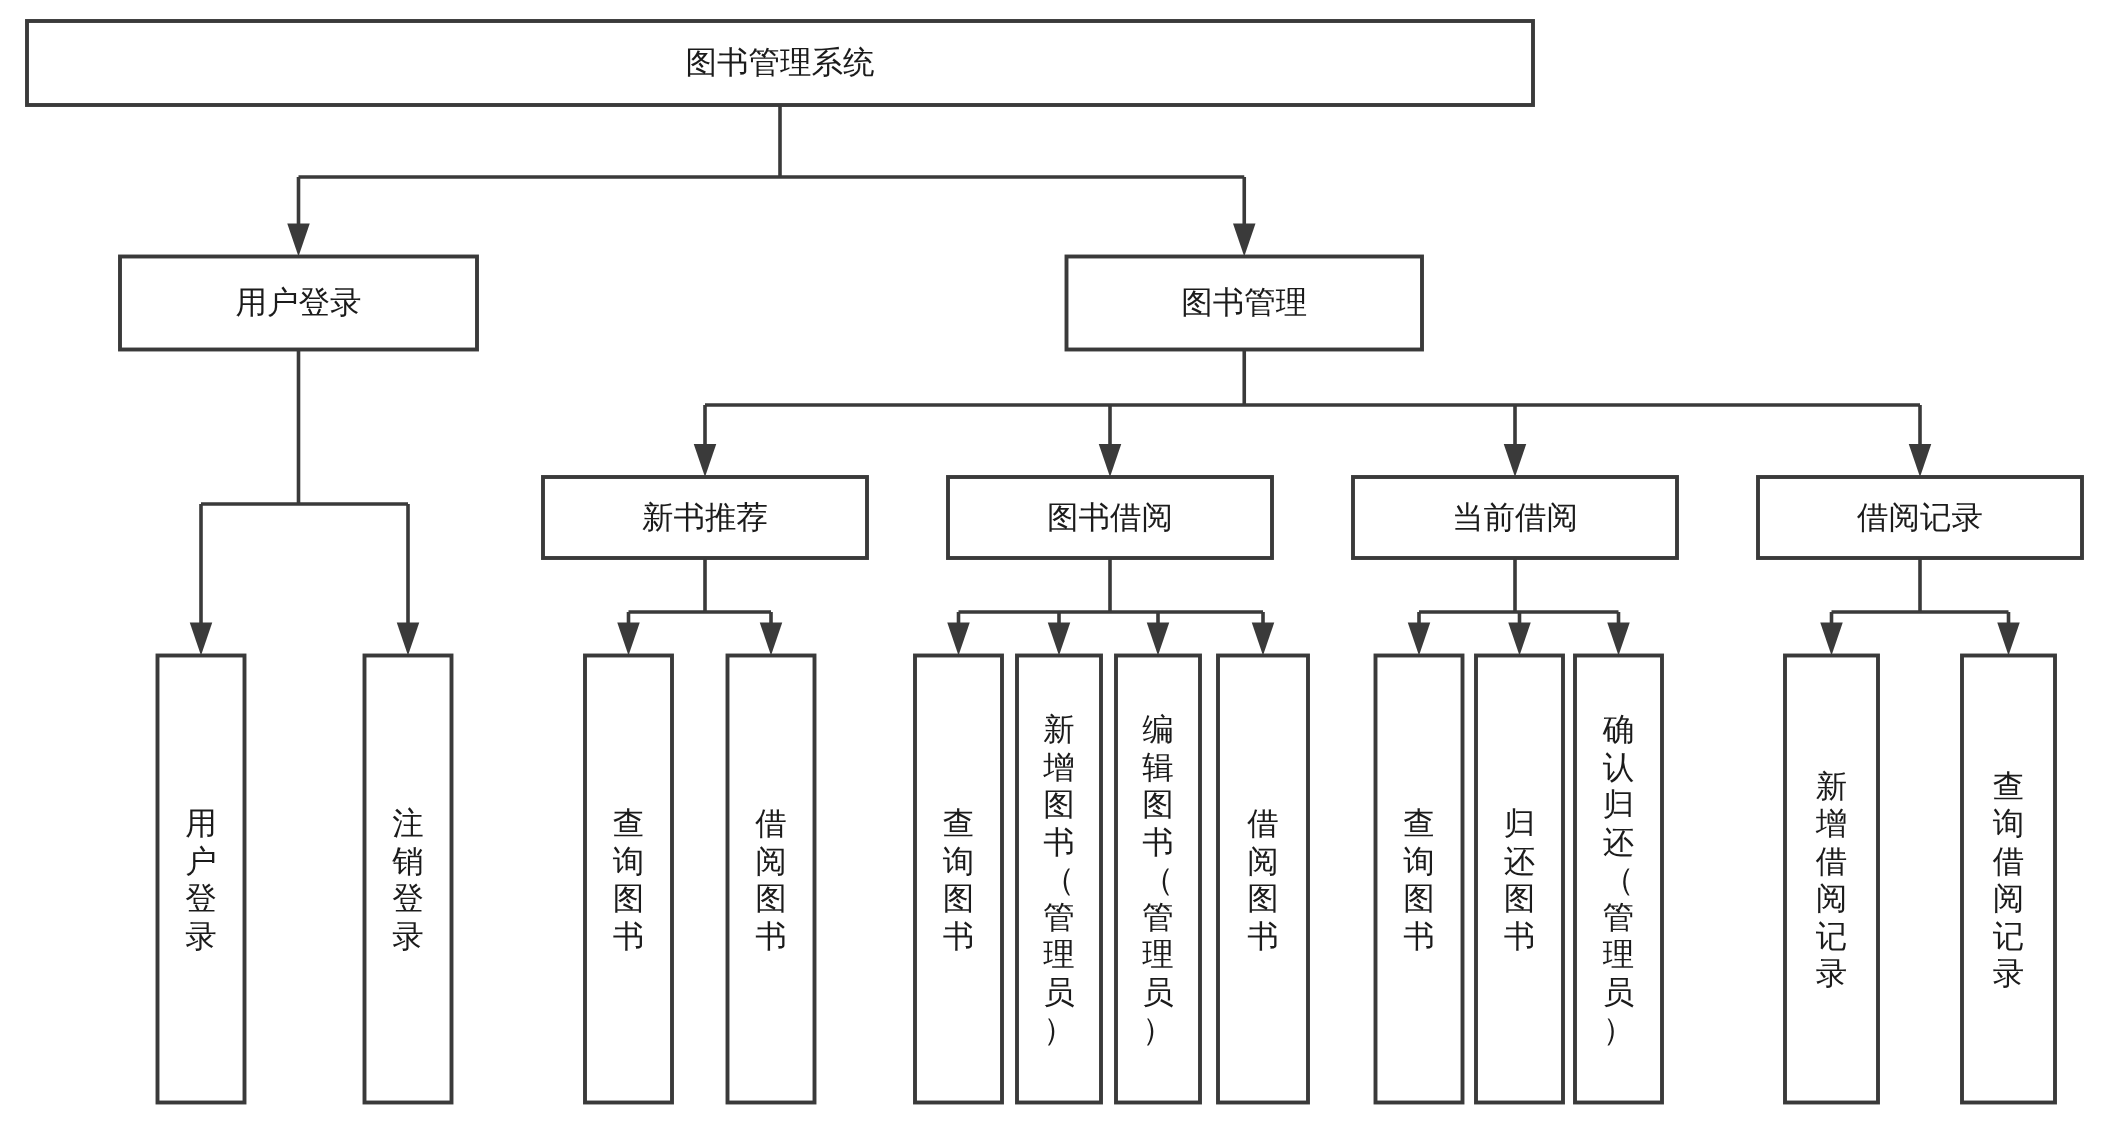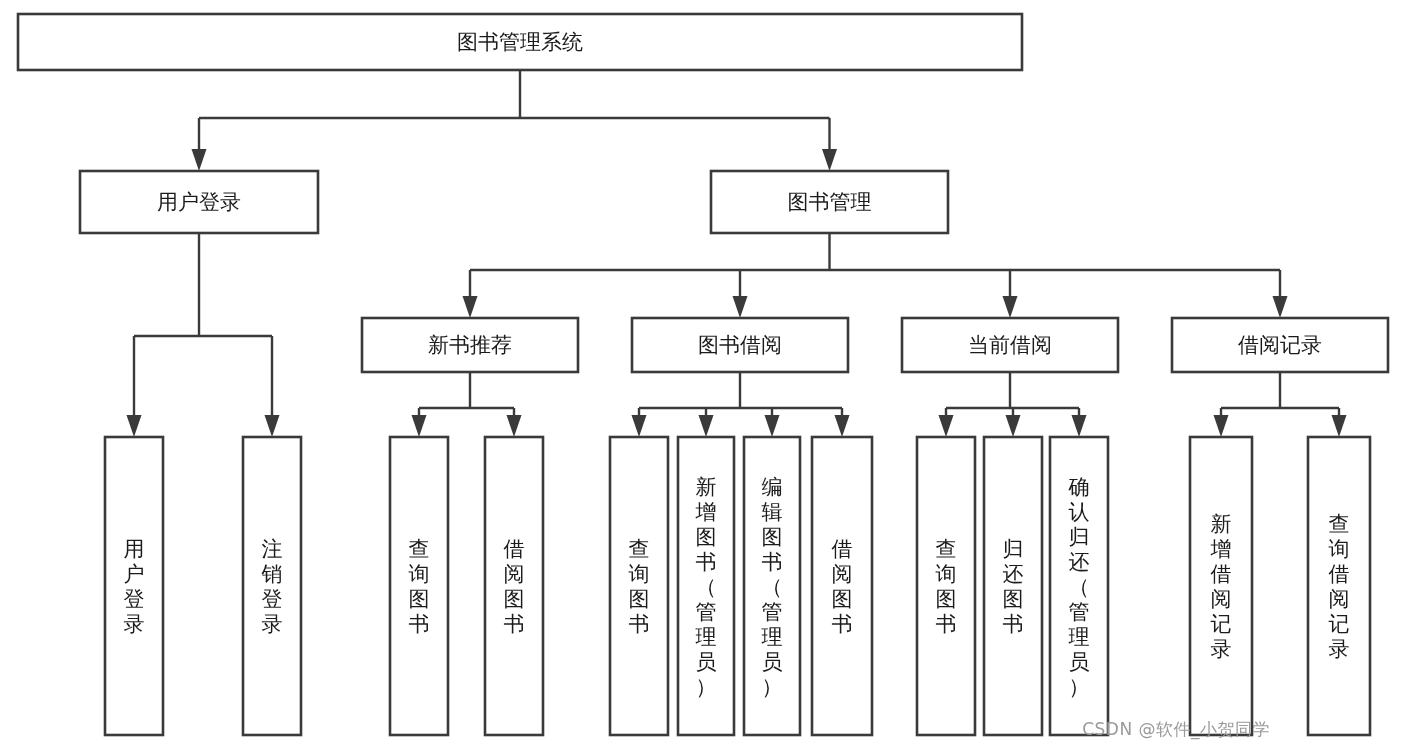--- a/index.html
+++ b/index.html
@@ -224,7 +224,6 @@
         </g>
       </g>
   </svg>
-  <div class="watermark-text">CSDN @软件_小贺同学</div>
 </div>
 
 </body></html>

